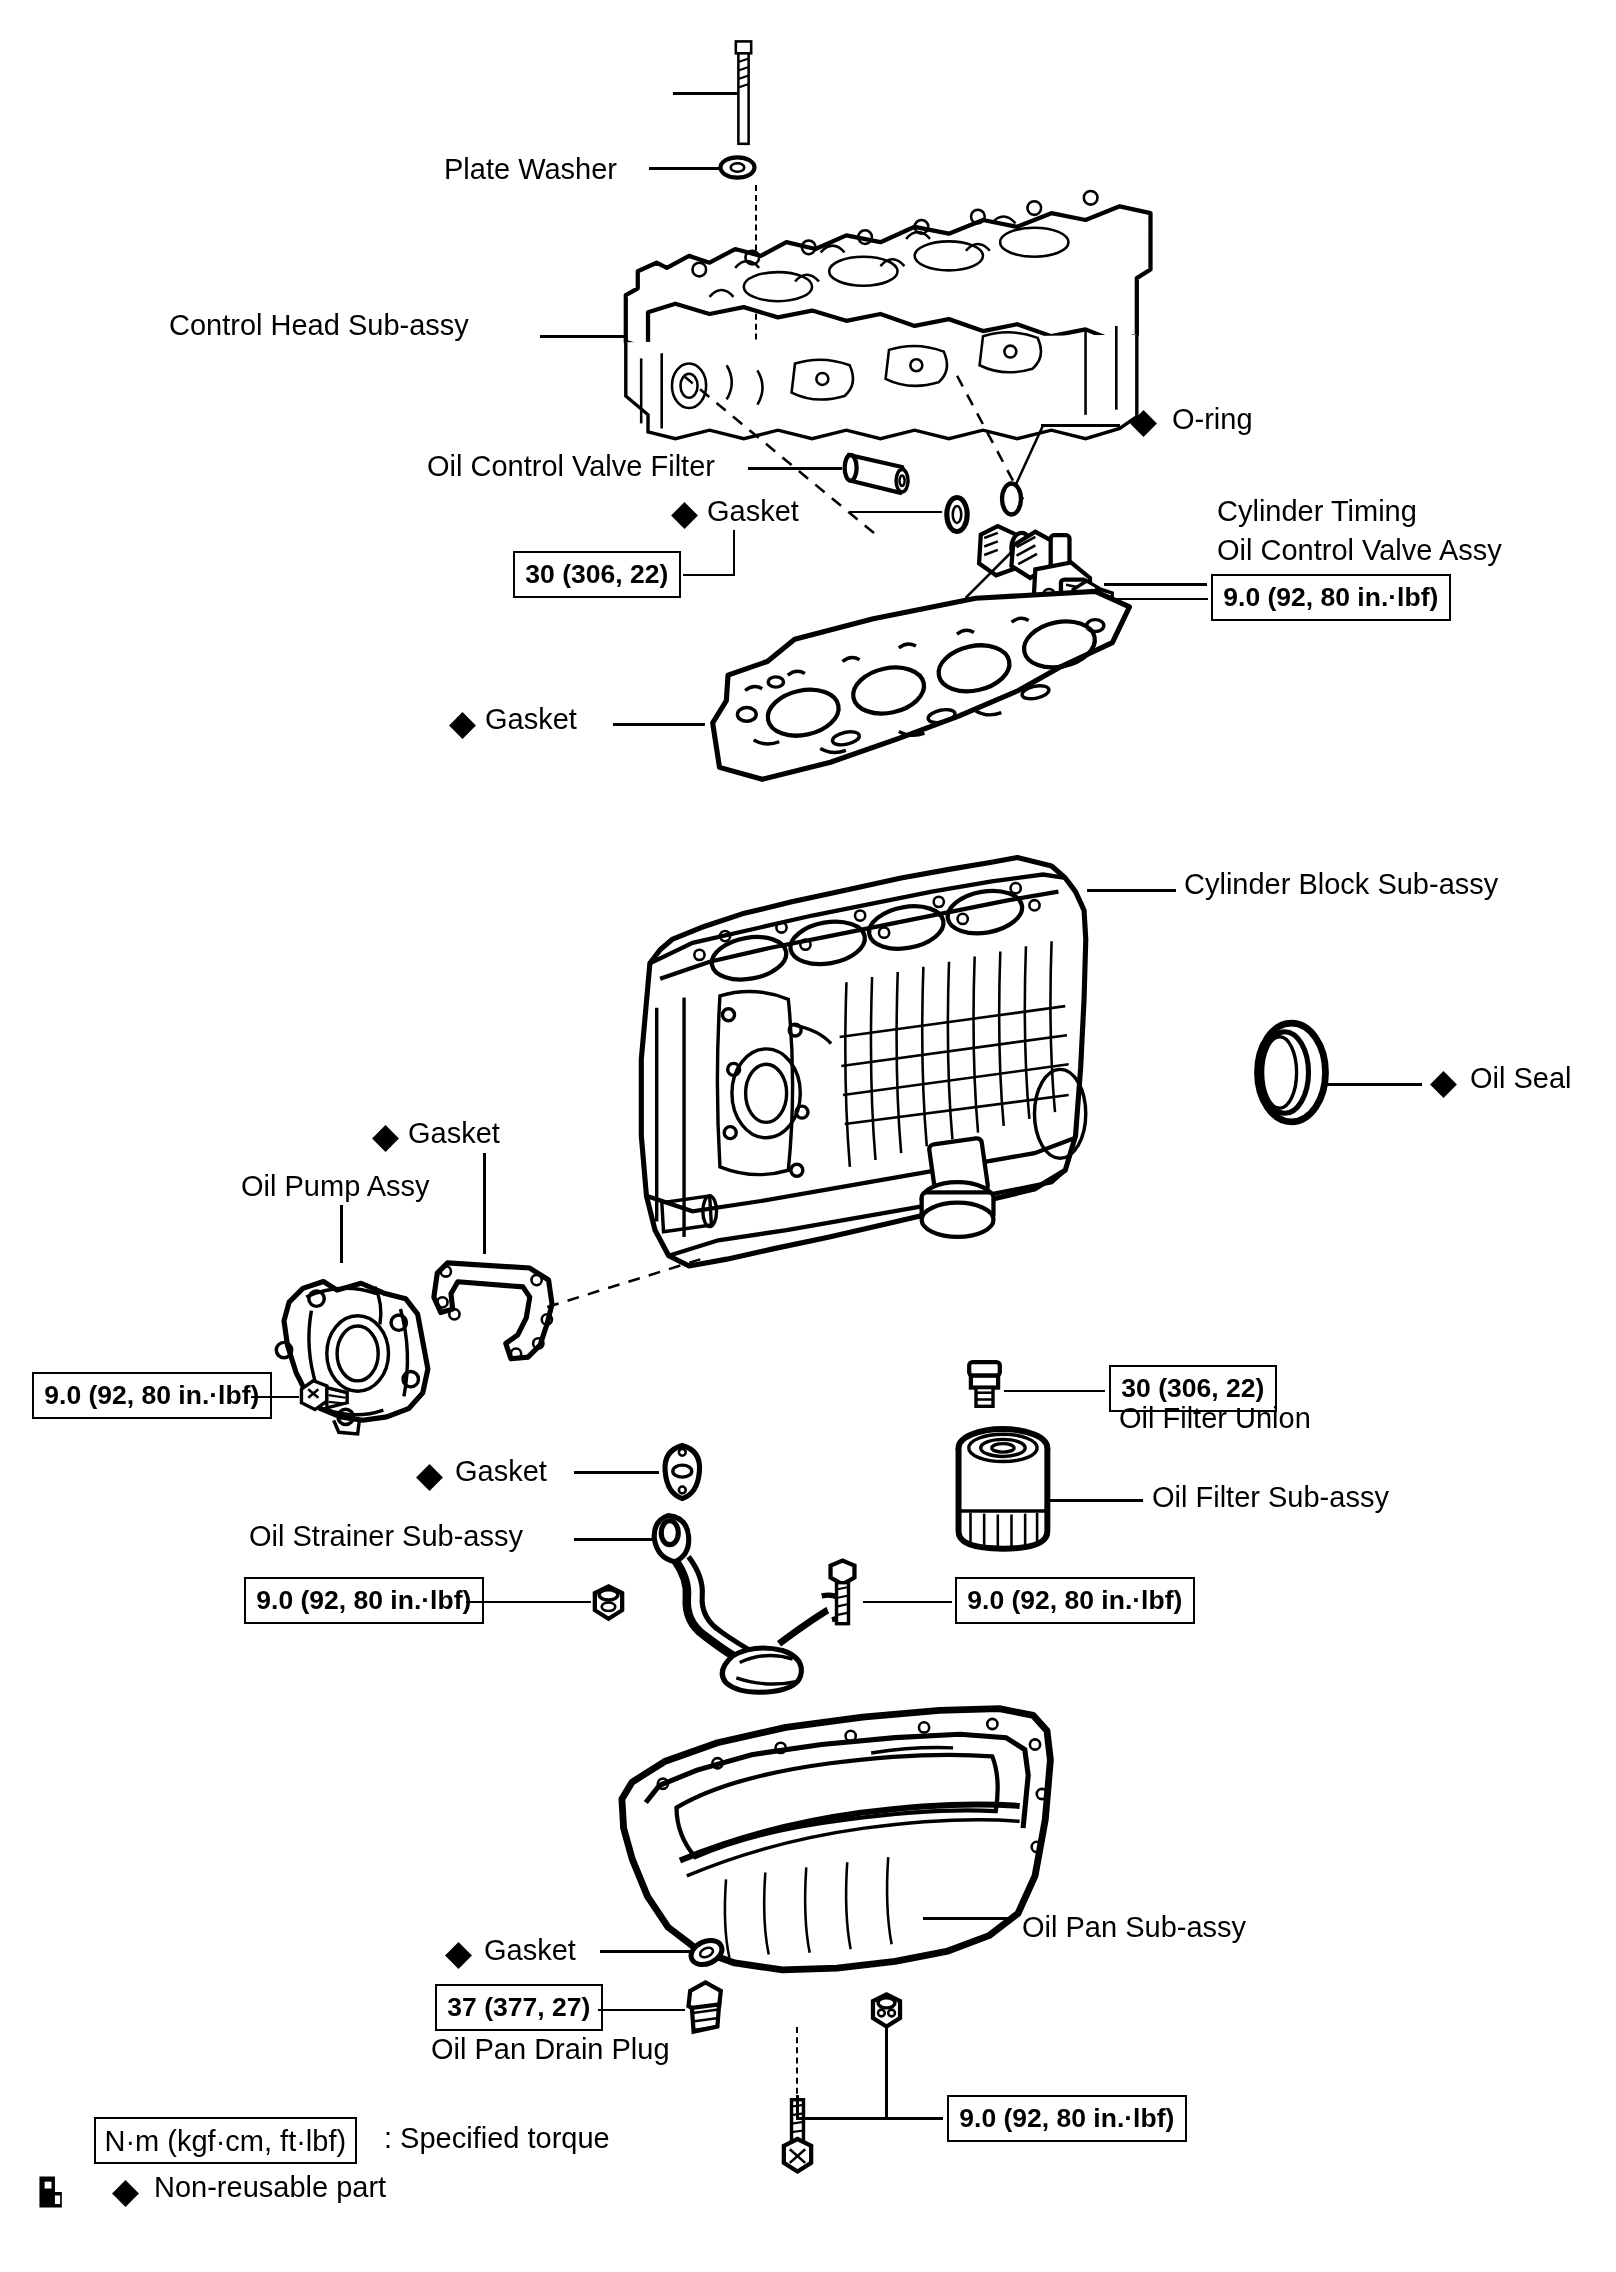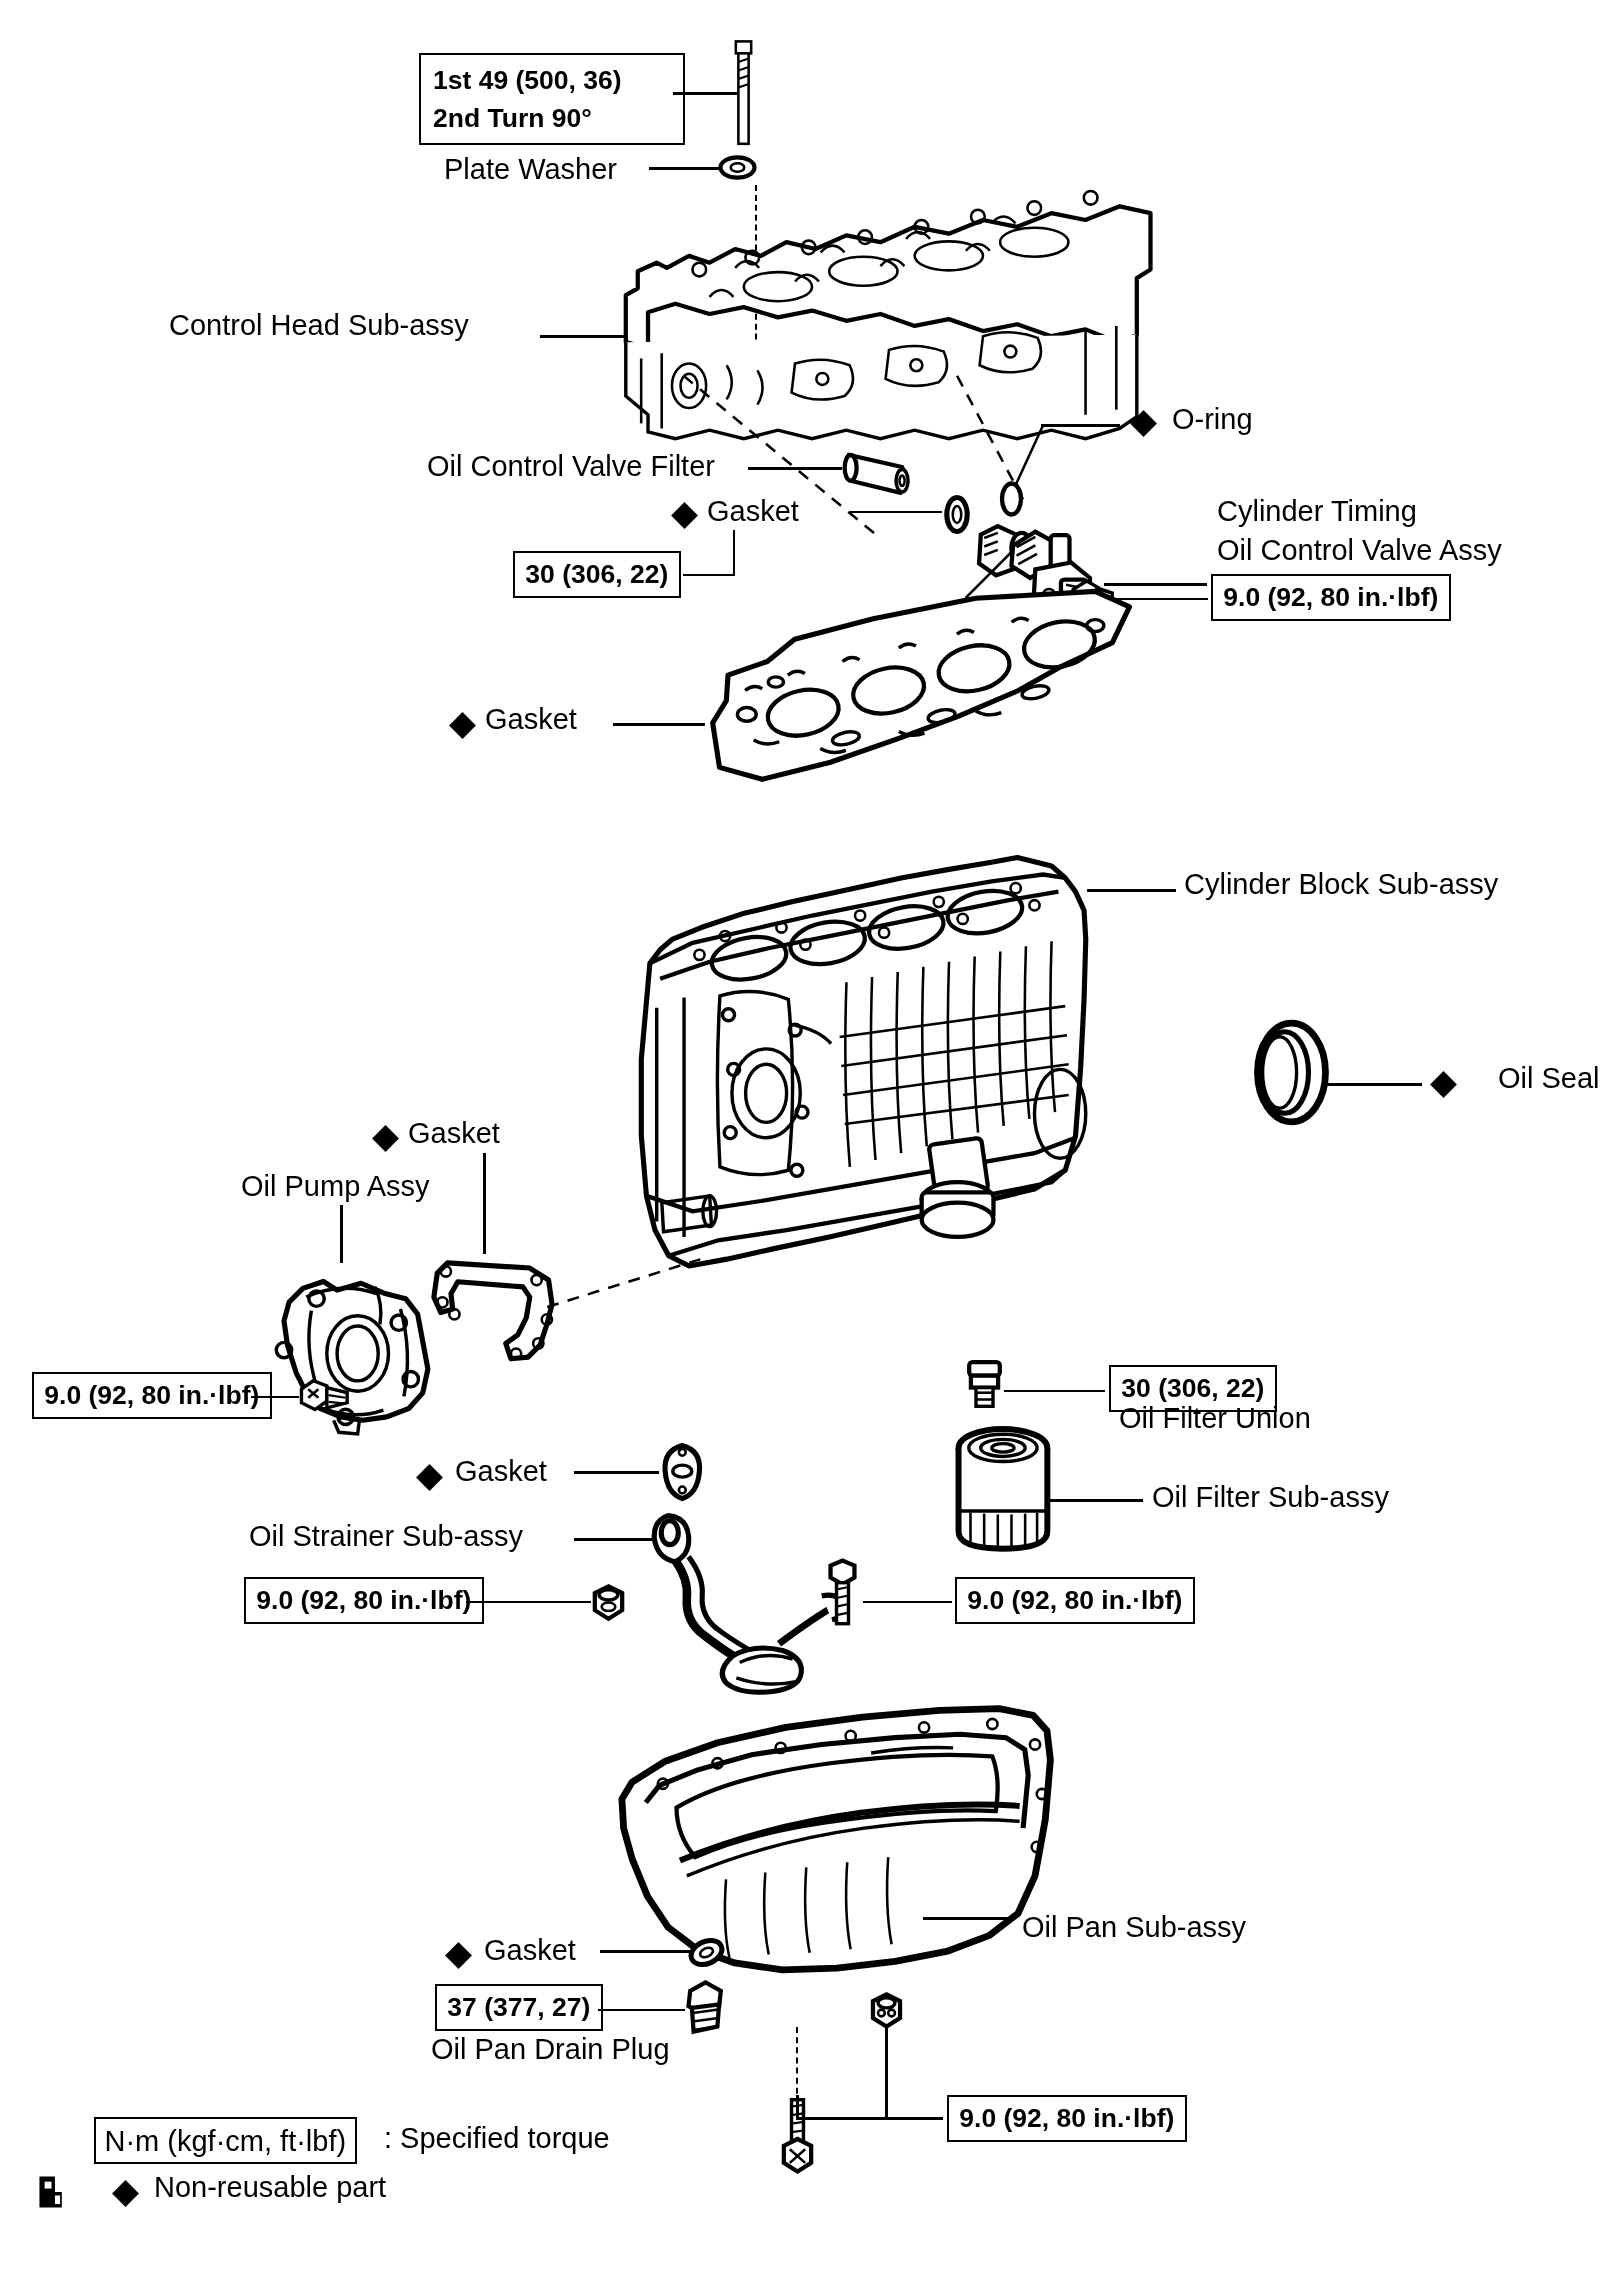--- a/index.html
+++ b/index.html
@@ -81,10 +81,6 @@
 
 <div id="page">
 
-  <div class="box two" style="left:419px;top:53px;width:238px;">
-    <div>1st 49 (500, 36)</div>
-    <div>2nd Turn 90°</div>
-  </div>
 
   <div class="ln h" style="left:673px;top:92px;width:68px;"></div>
   <div class="ln v" style="left:739px;top:51px;height:43px;"></div>

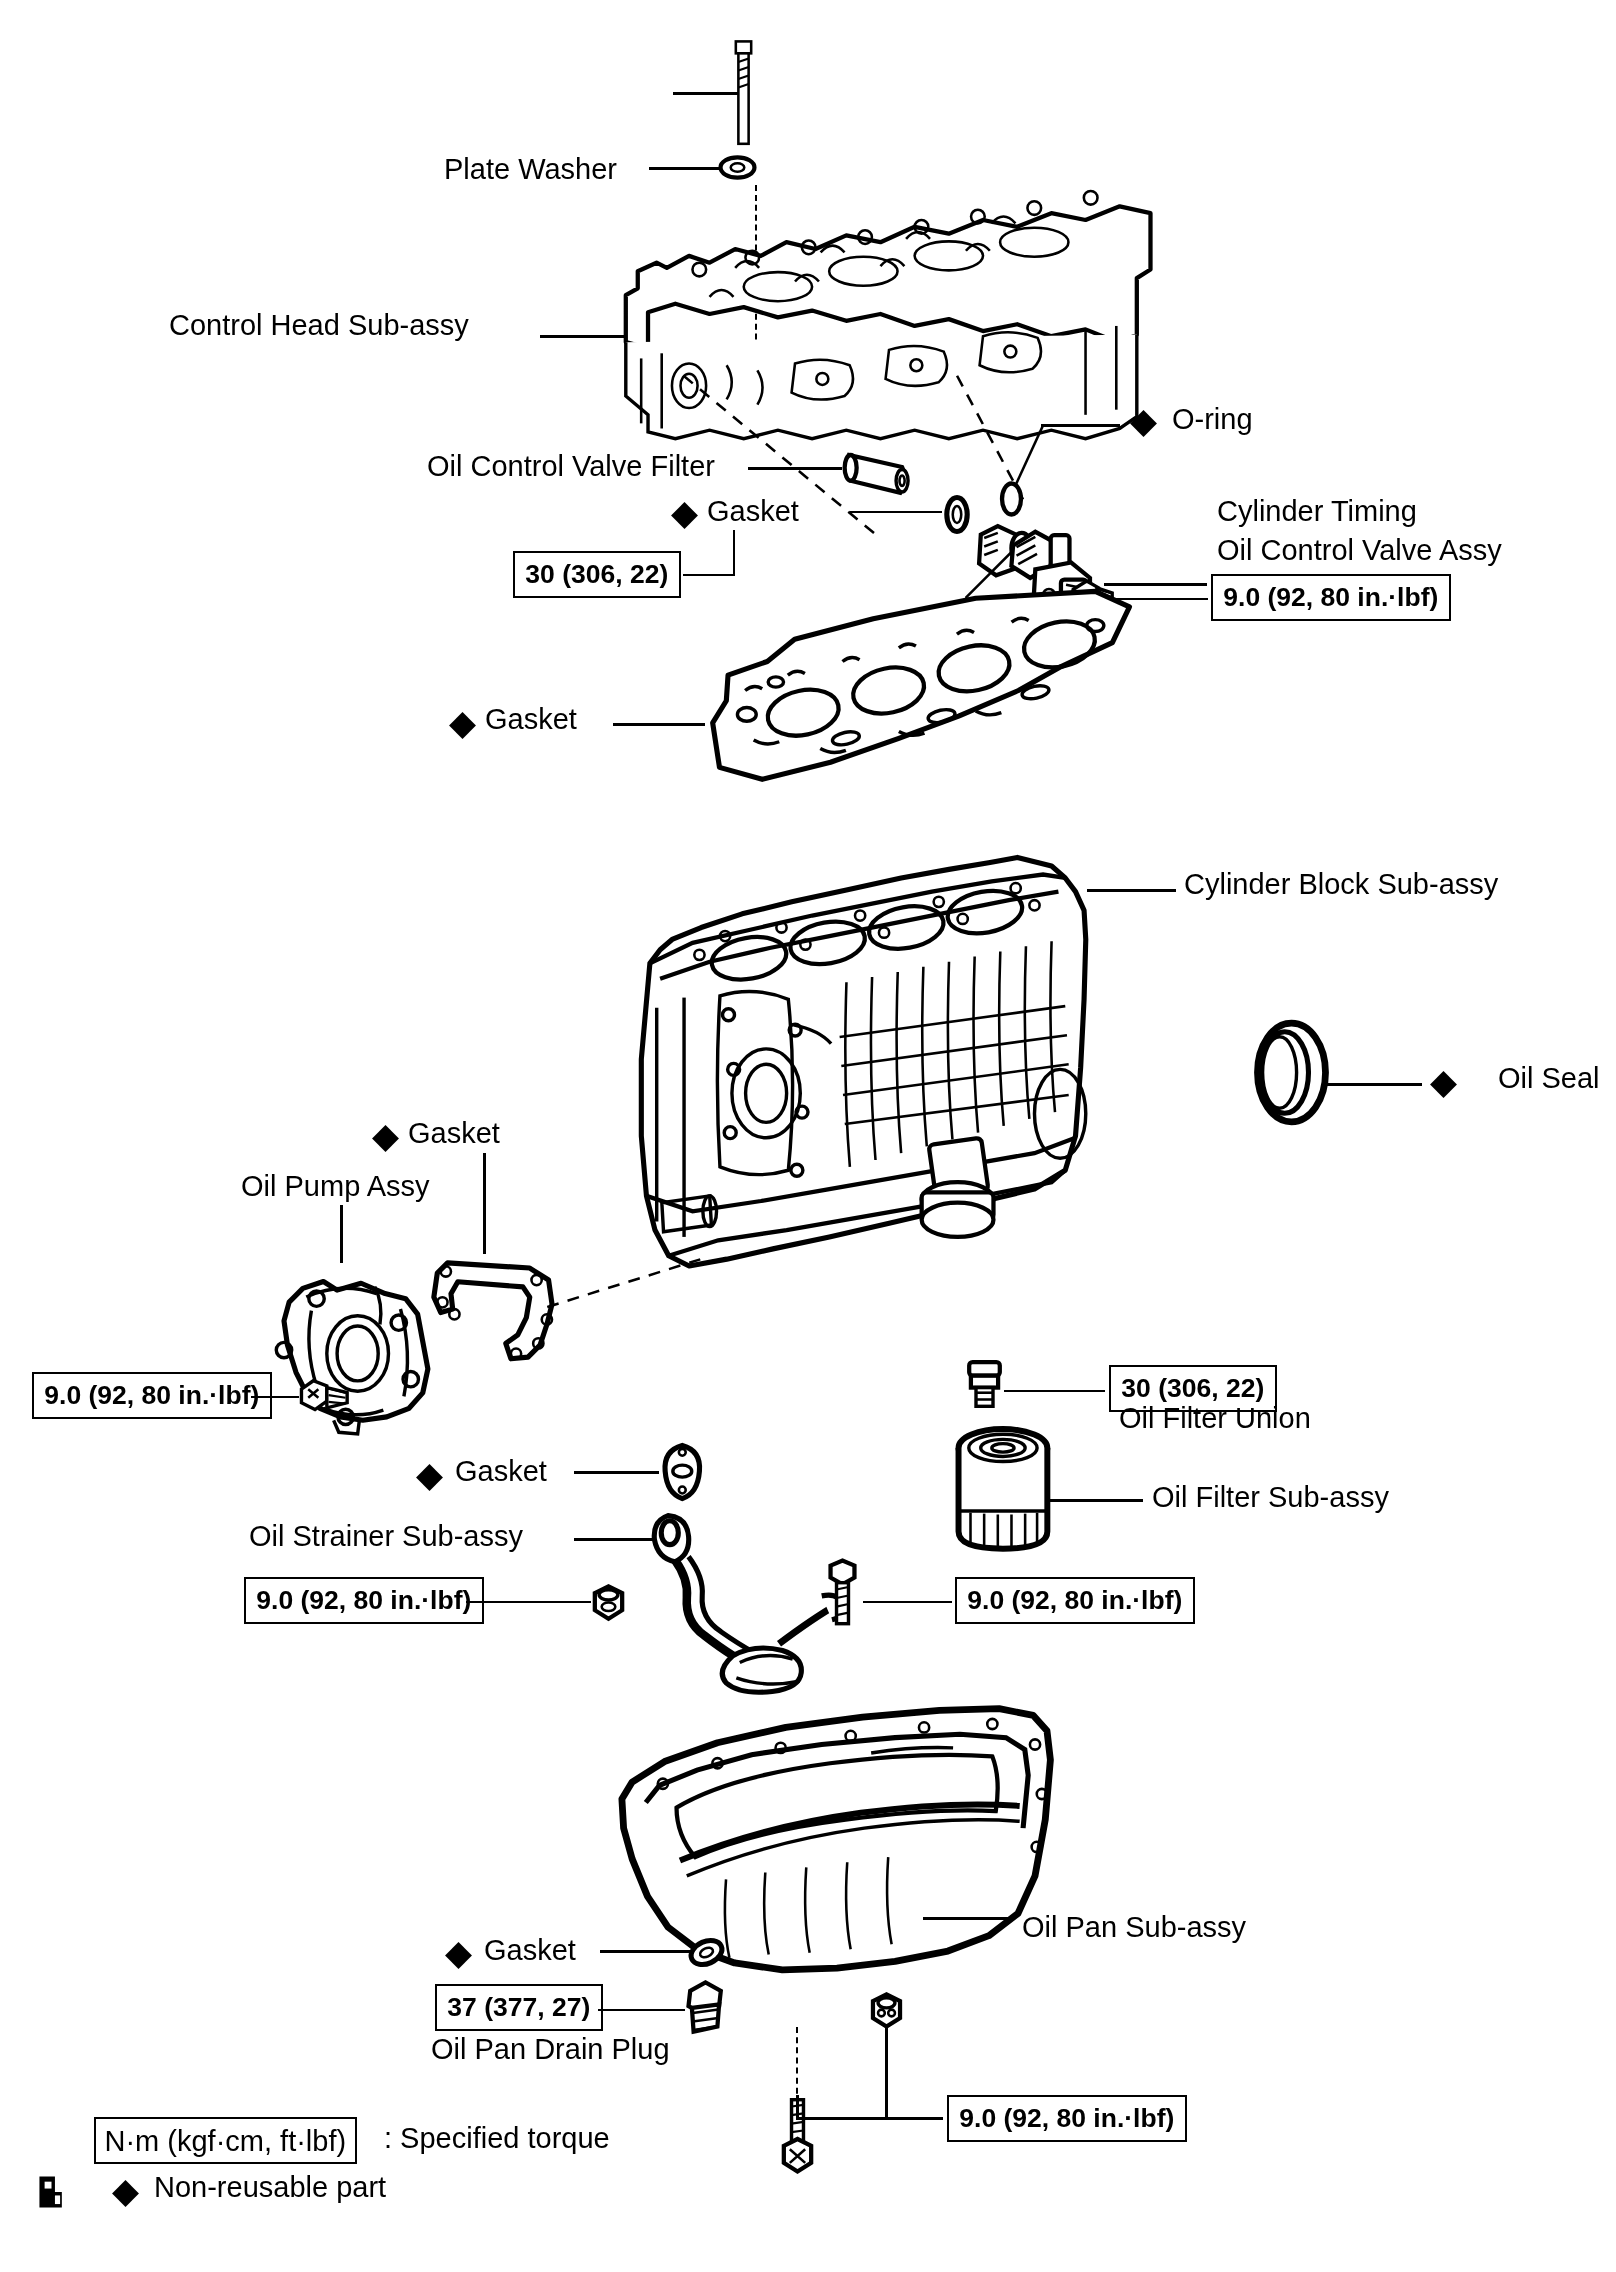--- a/index.html
+++ b/index.html
@@ -395,7 +395,7 @@
   </div>
 
   <div class="diamond" style="left:1434px;top:1075px;"></div>
-  <div class="lbl" style="left:1470px;top:1061px;margin-left:28px;">Oil Seal</div>
+  <div class="lbl" style="left:1470px;top:1061px;">Oil Seal</div>
   <div class="ln h" style="left:1326px;top:1083px;width:96px;"></div>
   <div class="art" style="left:1249px;top:1017px;">
     <svg width="85" height="111" viewBox="0 0 100 130">

